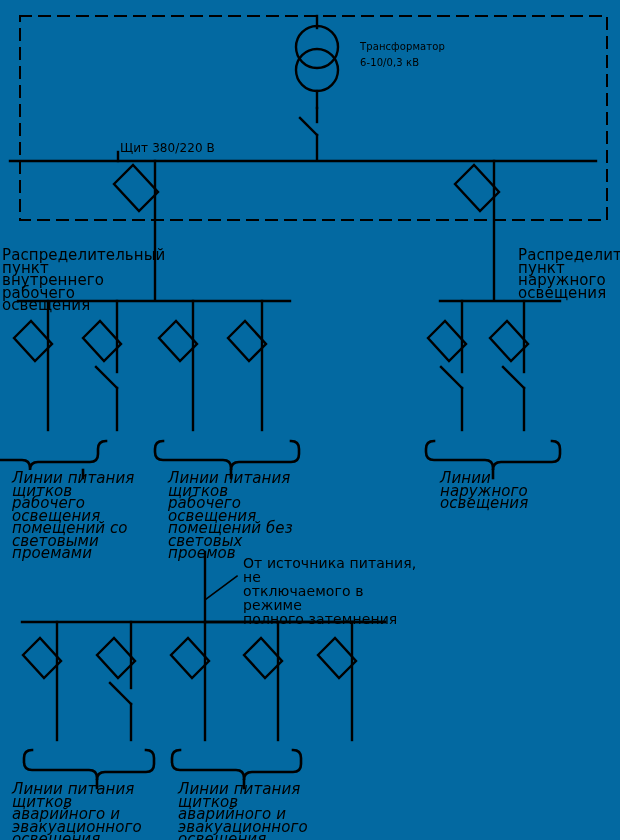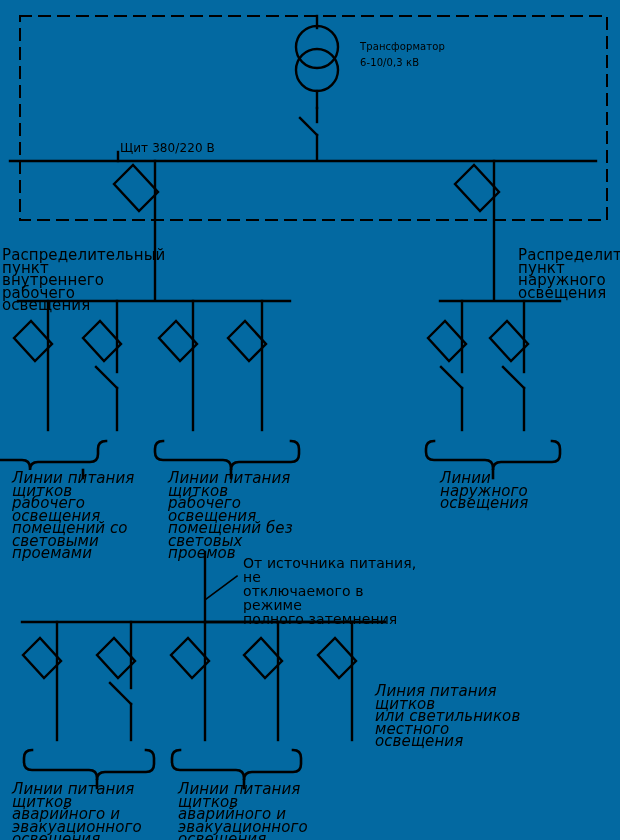--- a/index.html
+++ b/index.html
@@ -182,9 +182,6 @@
 отключаемого в режиме
 полного затемнения</div>
 
-<div class="lbl" style="left:375px;top:685px;width:165px;">Линия питания щитков
-или светильников
-местного освещения</div>
 
 <div class="lbl" style="left:12px;top:783px;width:160px;">Линии питания щитков
 аварийного и эвакуационного

